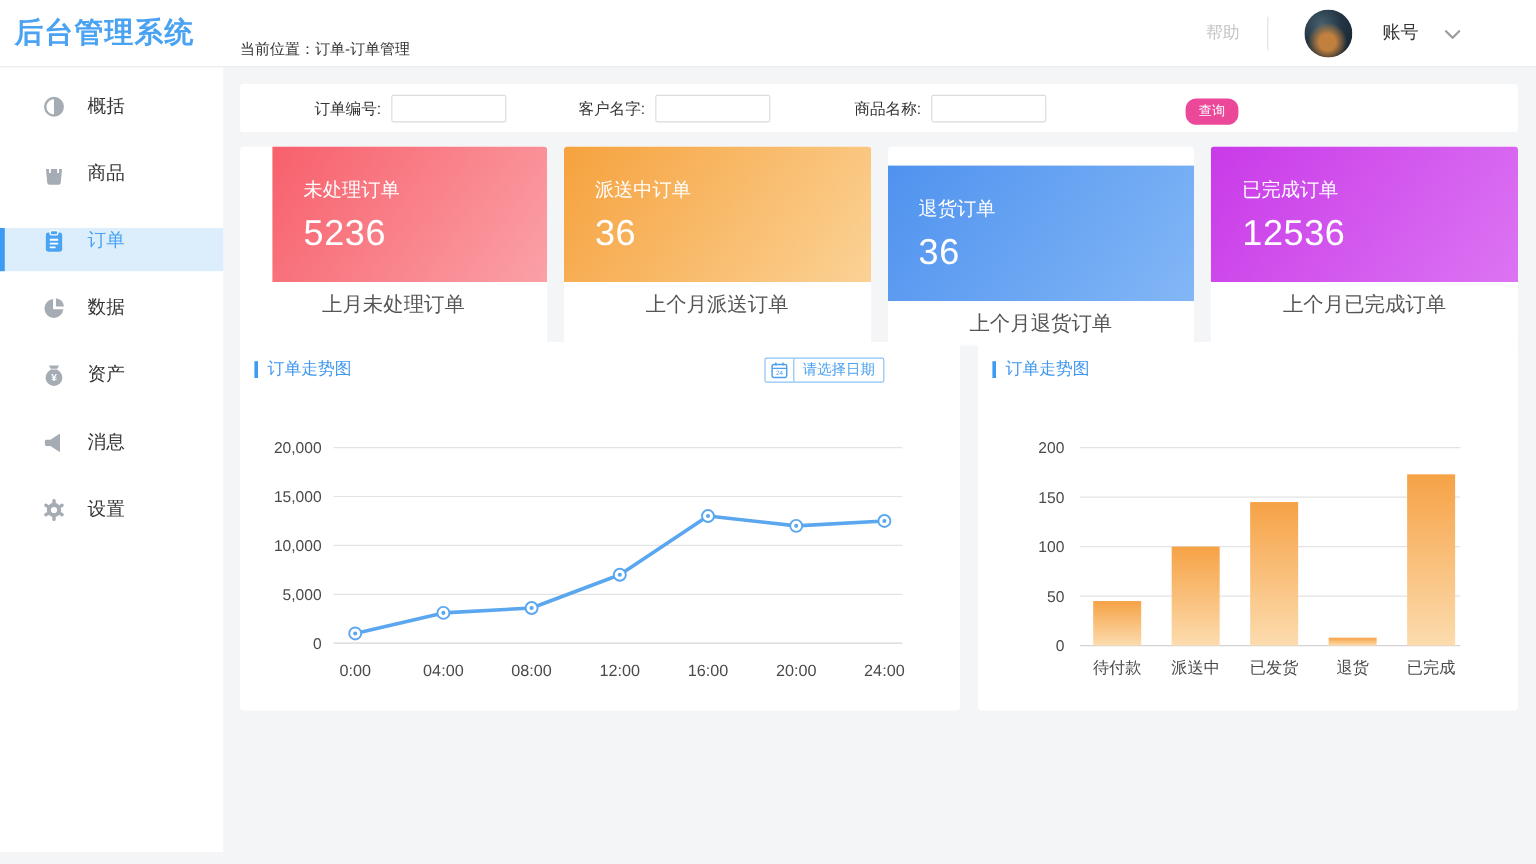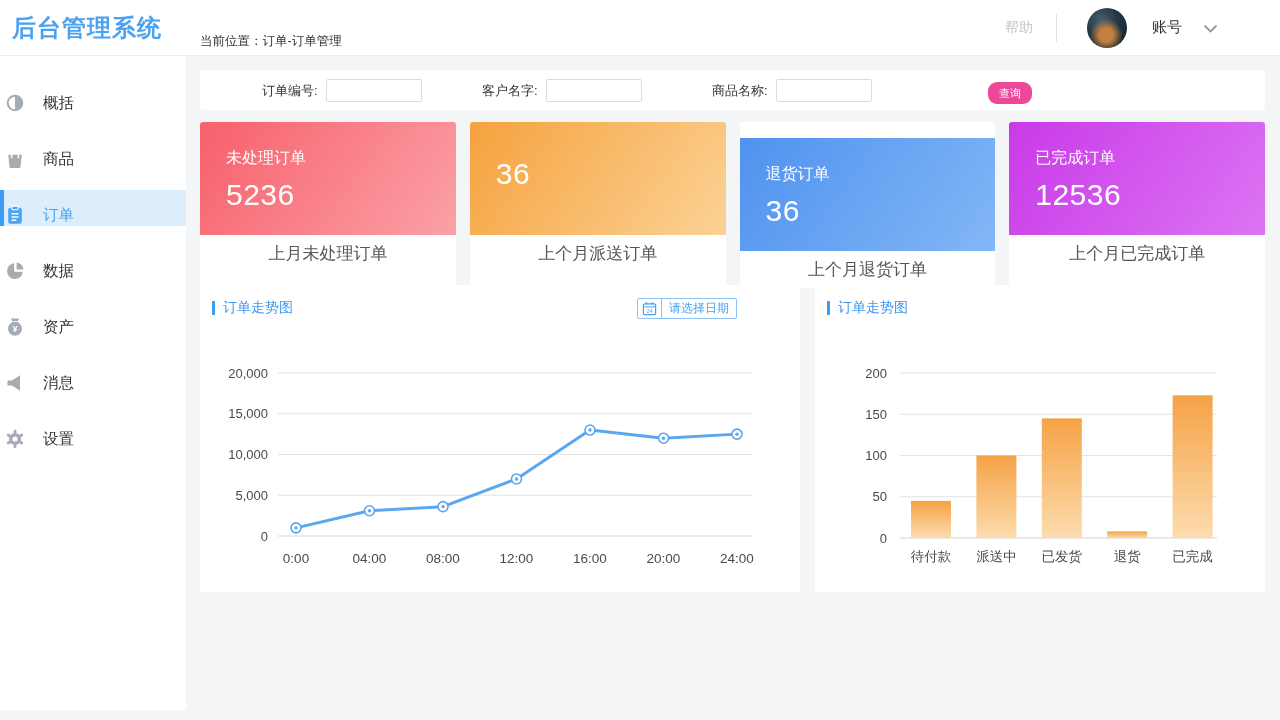--- a/index.html
+++ b/index.html
@@ -22,7 +22,7 @@
 
   
   .sidebar{position:absolute;left:0;top:56px;width:186px;height:654px;background:#fff;padding-top:22px;z-index:4}
-  .menu-item{height:36px;margin-bottom:20px;display:flex;align-items:flex-end;cursor:pointer;border-left:4px solid transparent}
+  .menu-item{height:36px;margin-bottom:20px;display:flex;align-items:flex-start;padding-left:30px;cursor:pointer;border-left:4px solid transparent}
   .menu-item .mi-icon{width:22px;height:22px;color:#a6acb4;flex:none;line-height:0}
   .menu-item .mi-icon svg{width:22px;height:22px;display:block}
   .menu-item .mi-label{margin-left:17px;font-size:15.5px;color:#333}

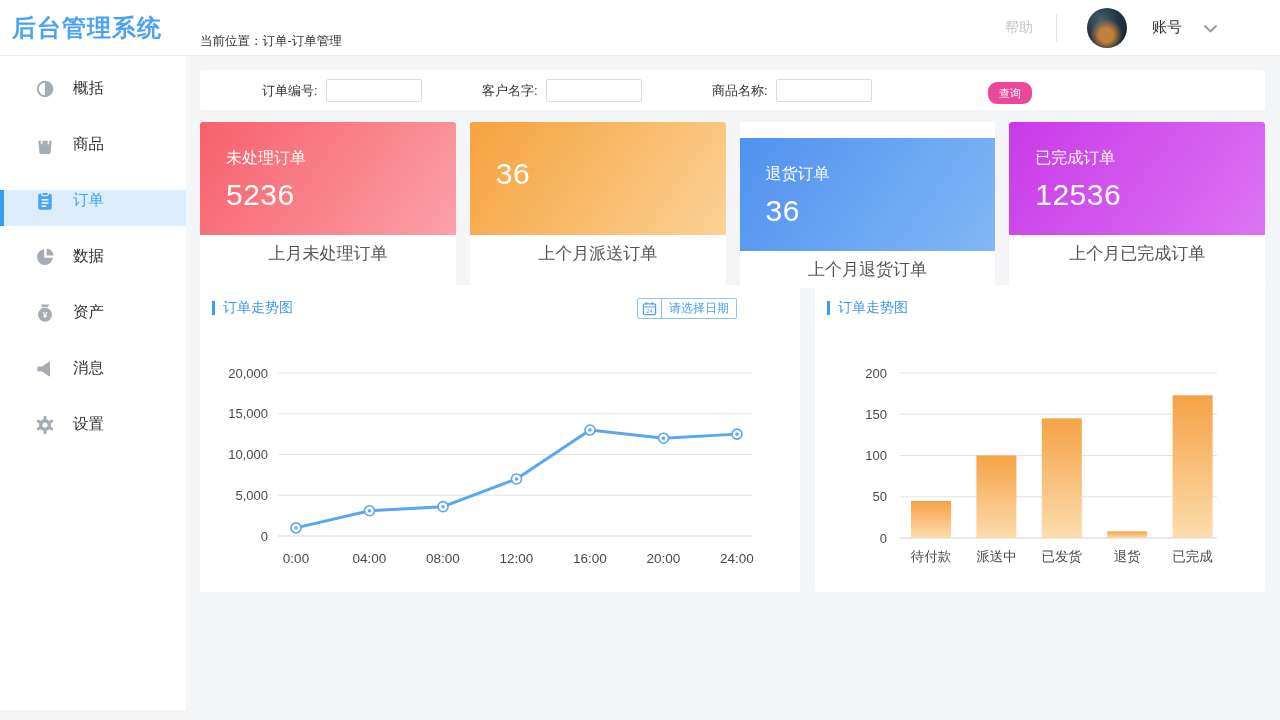--- a/index.html
+++ b/index.html
@@ -176,7 +176,7 @@
 
 <div class="cards">
   <div class="card">
-    <div class="card-top" style="background: linear-gradient(125deg, rgb(247, 96, 108), rgb(251, 161, 167));">
+    <div class="card-top" style="background: linear-gradient(125deg, rgb(247, 96, 108), rgb(251, 161, 167)); margin-left: 27px;">
       <div class="card-title">未处理订单</div>
       <div class="card-value">5236</div>
     </div>

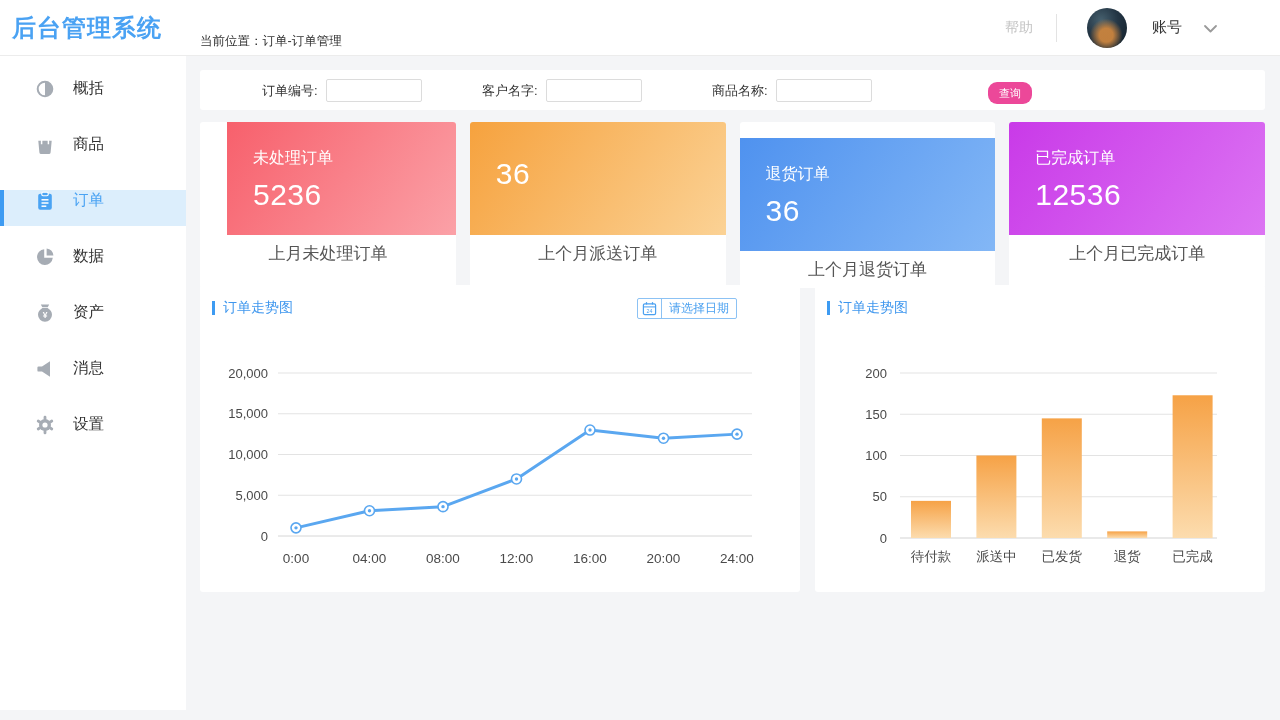--- a/index.html
+++ b/index.html
@@ -184,6 +184,7 @@
   </div>
   <div class="card">
     <div class="card-top" style="background: linear-gradient(125deg, rgb(246, 162, 62), rgb(251, 210, 149));">
+      <div class="card-title">派送中订单</div>
       <div class="card-value">36</div>
     </div>
     <div class="card-footer">上个月派送订单</div>

